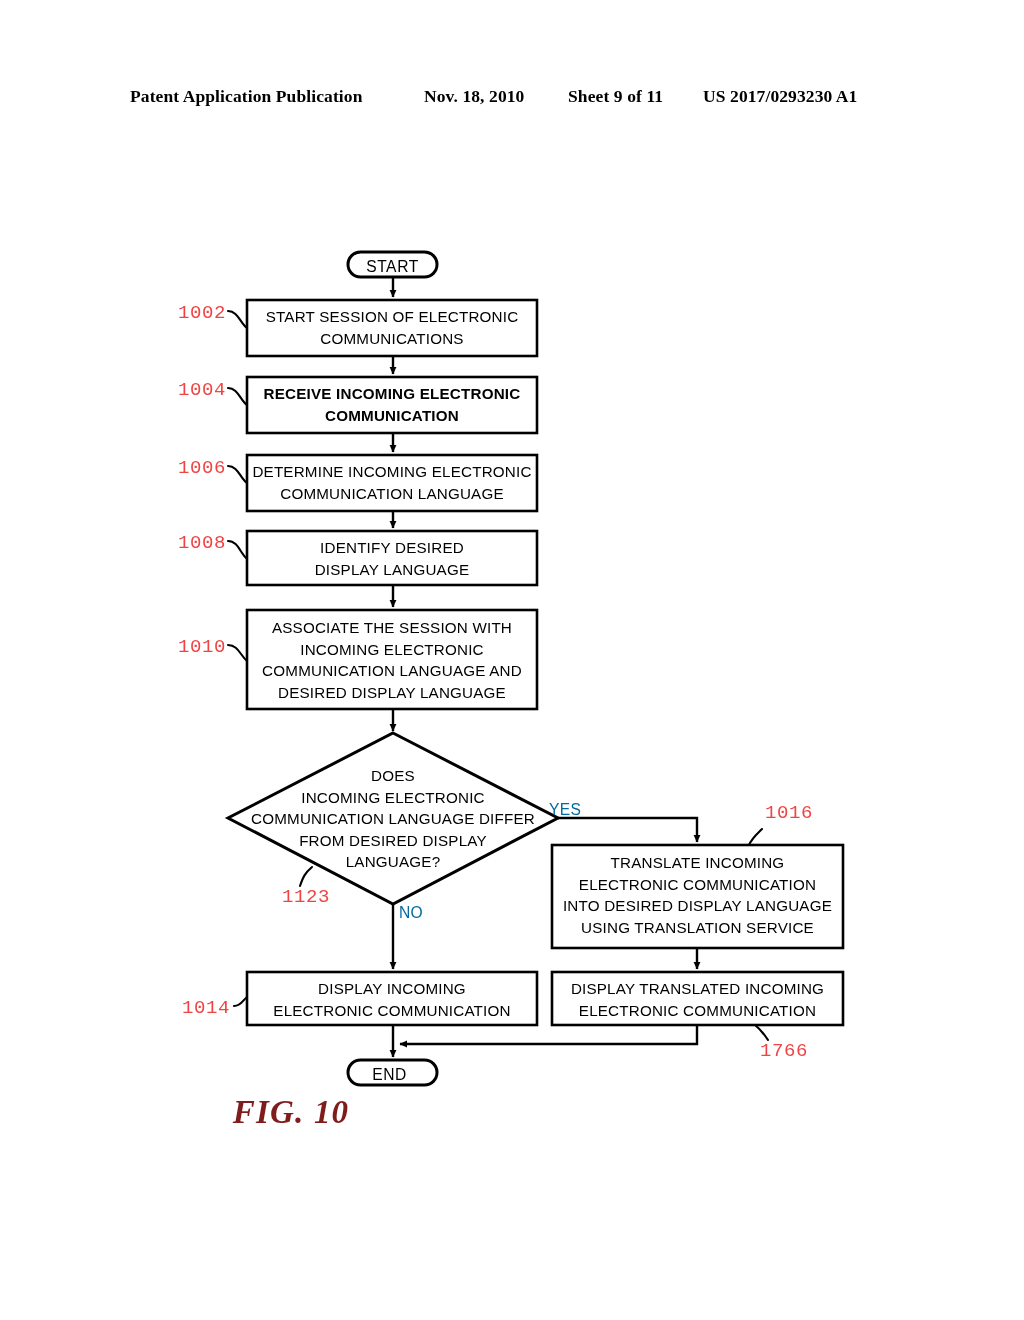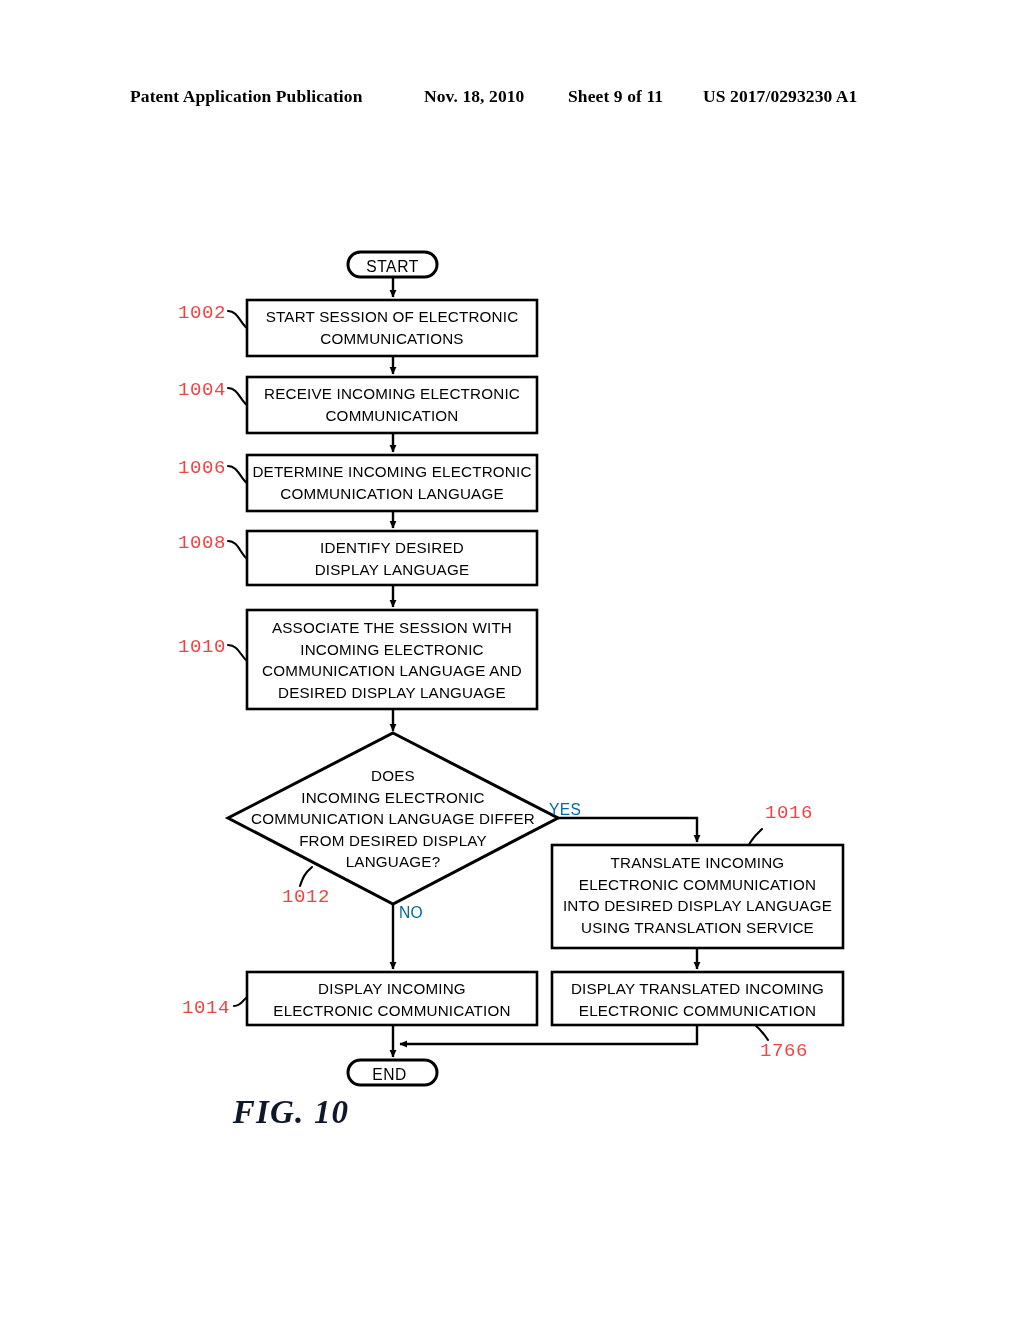--- a/index.html
+++ b/index.html
@@ -204,7 +204,7 @@
   <div class="node-text" style="left:251px; top:306px; width:282px;">START SESSION OF ELECTRONIC
 COMMUNICATIONS</div>
 
-  <div class="node-text" style="left:251px; top:383px; width:282px;">RECEIVE INCOMING ELECTRONIC
+  <div class="node-text" style="left:251px; top:383px; width:282px;font-weight:bold;">RECEIVE INCOMING ELECTRONIC
 COMMUNICATION</div>
 
   <div class="node-text" style="left:251px; top:461px; width:282px;">DETERMINE INCOMING ELECTRONIC

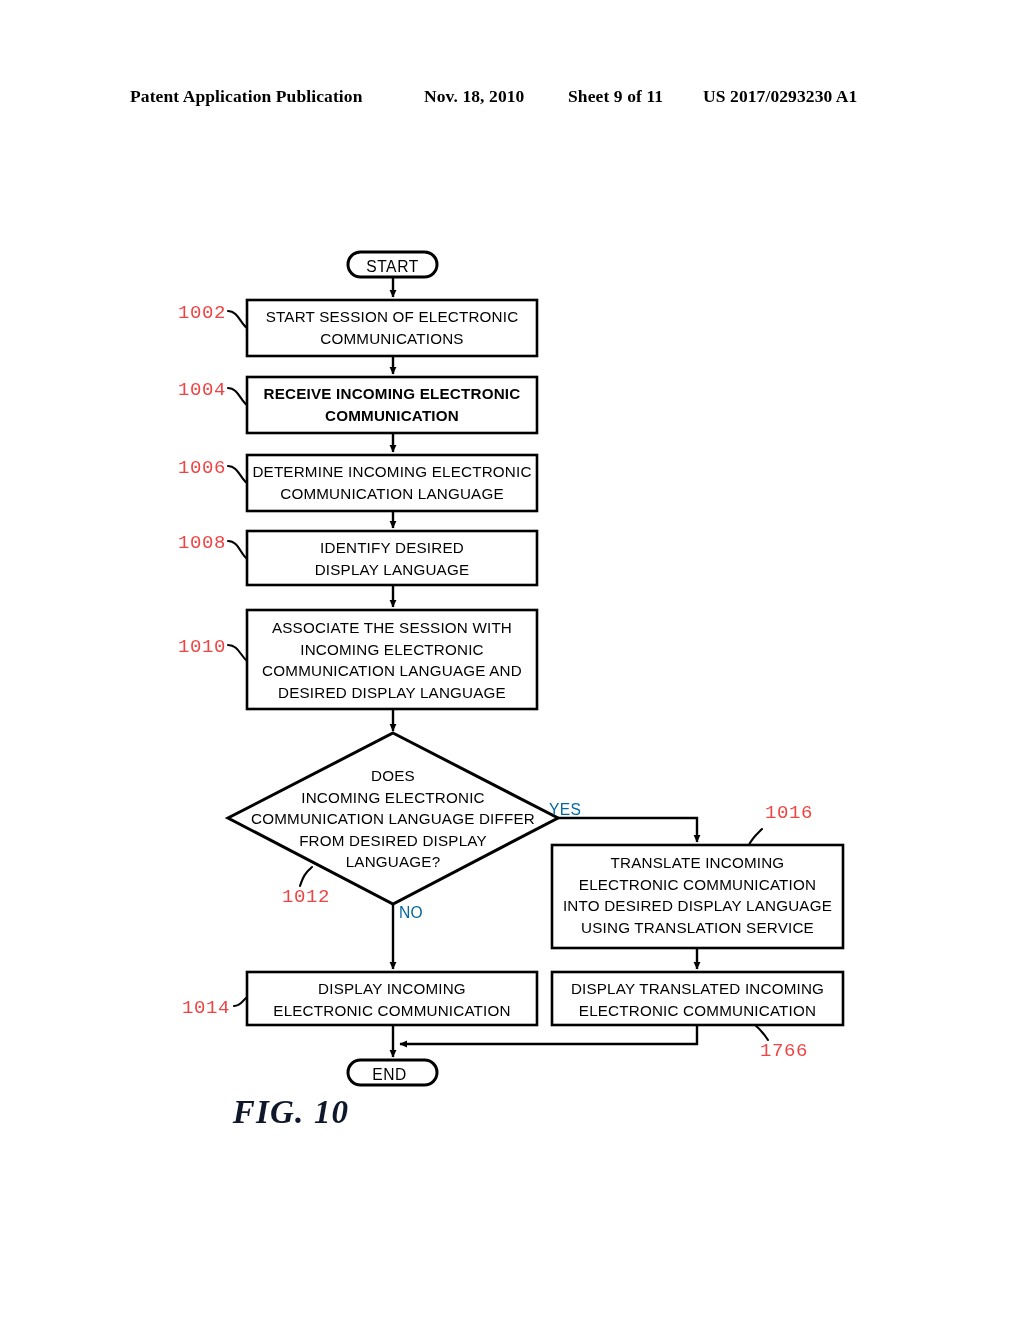--- a/index.html
+++ b/index.html
@@ -249,7 +249,7 @@
 
   <div class="ref-num" style="left:178px; top:636px;">1010</div>
 
-  <div class="ref-num" style="left:282px; top:886px;">1012</div>
+  <div class="ref-num" style="left:282px; top:886px;">1123</div>
 
   <div class="ref-num" style="left:182px; top:997px;">1014</div>
 

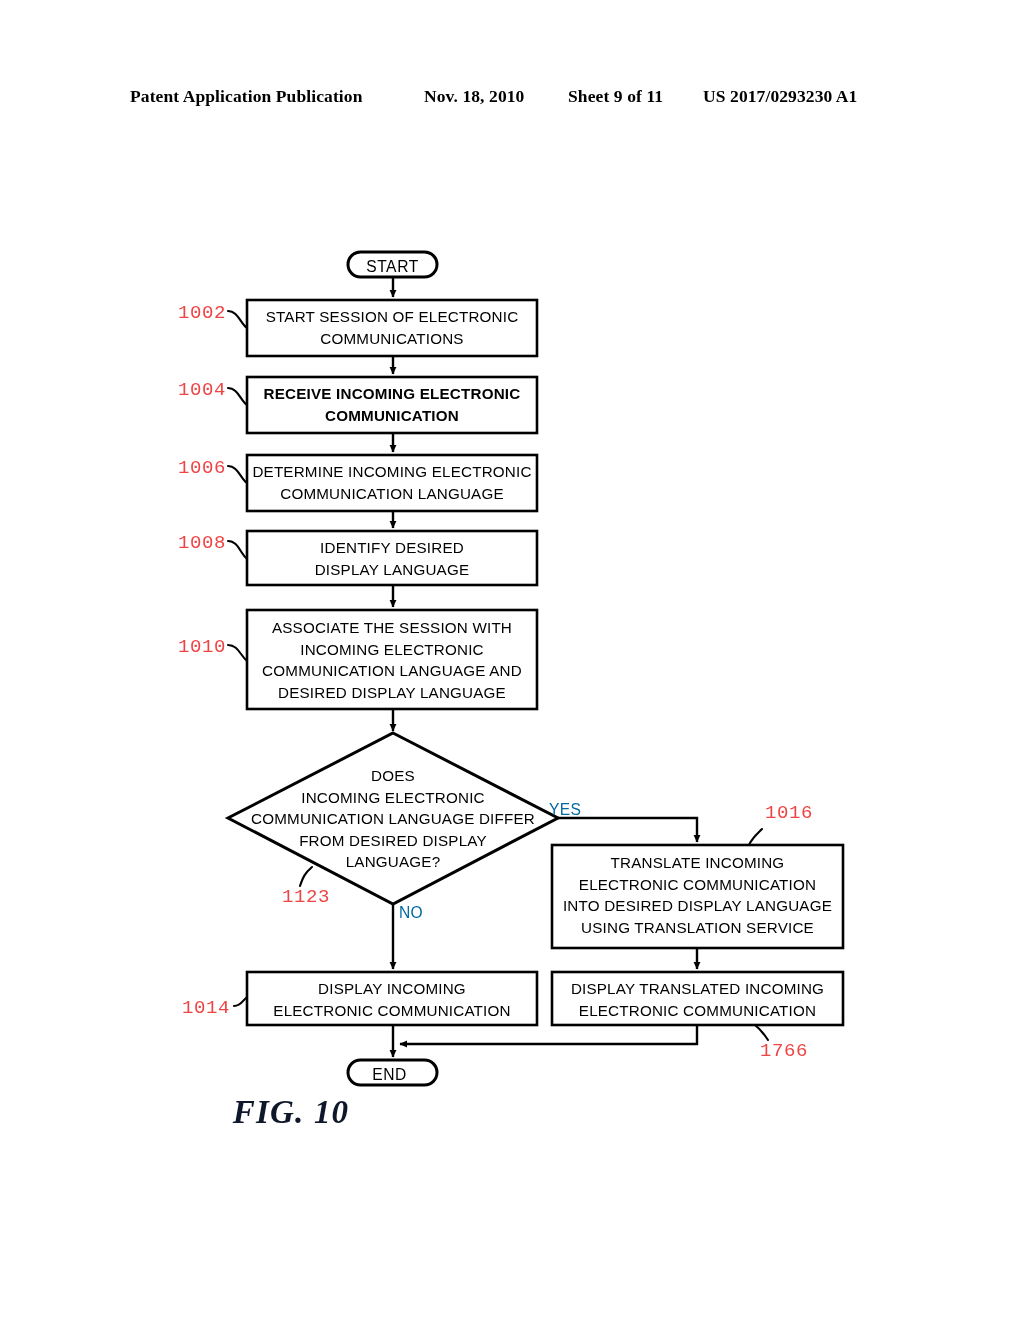--- a/index.html
+++ b/index.html
@@ -111,7 +111,7 @@
     font-weight: bold;
     font-size: 33px;
     letter-spacing: 1.2px;
-    color: #0f172a;
+    color: #7f1d1d;
   }
   #fig-caption .cap-inner {
     position: relative;

